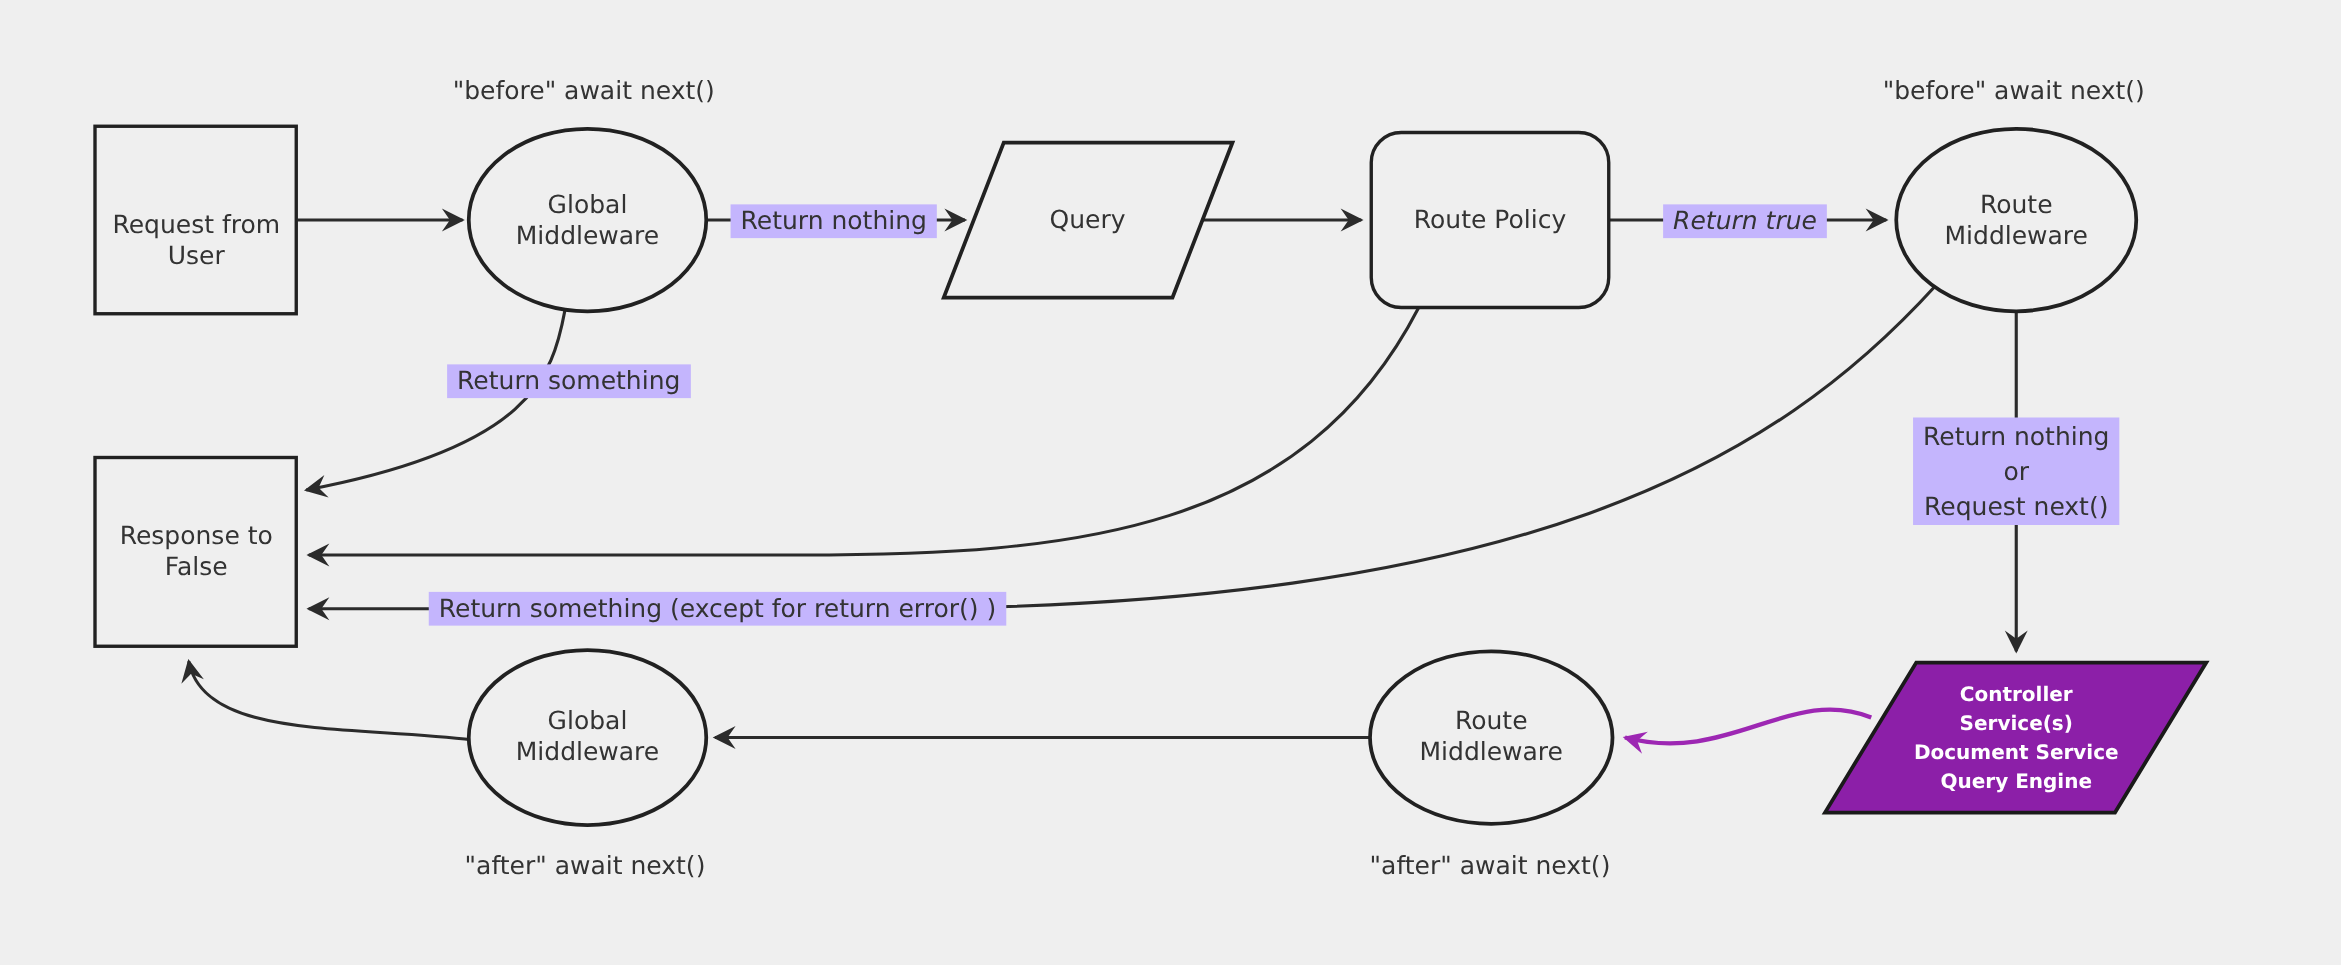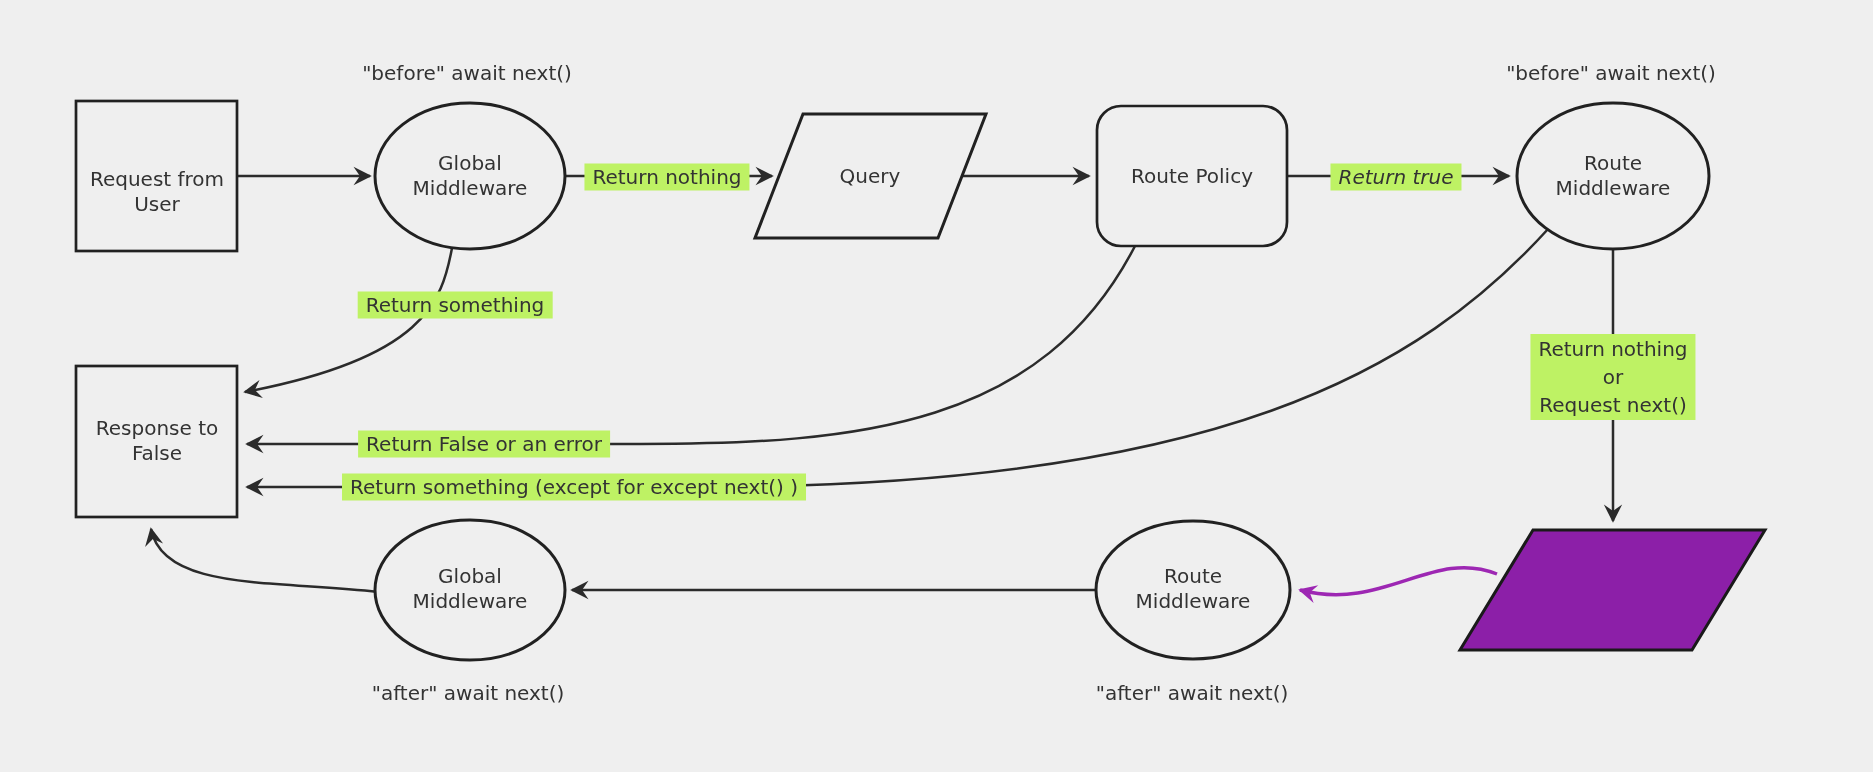--- a/index.html
+++ b/index.html
@@ -21,7 +21,7 @@
     line-height:25px;
   }
   .node-lbl { white-space:normal; }
-  .bg { background:#bef264; padding:1px 8px; }
+  .bg { background:#c4b5fd; padding:1px 8px; }
   .stack span { display:block; }
   .controller-lbl {
     color:#ffffff;

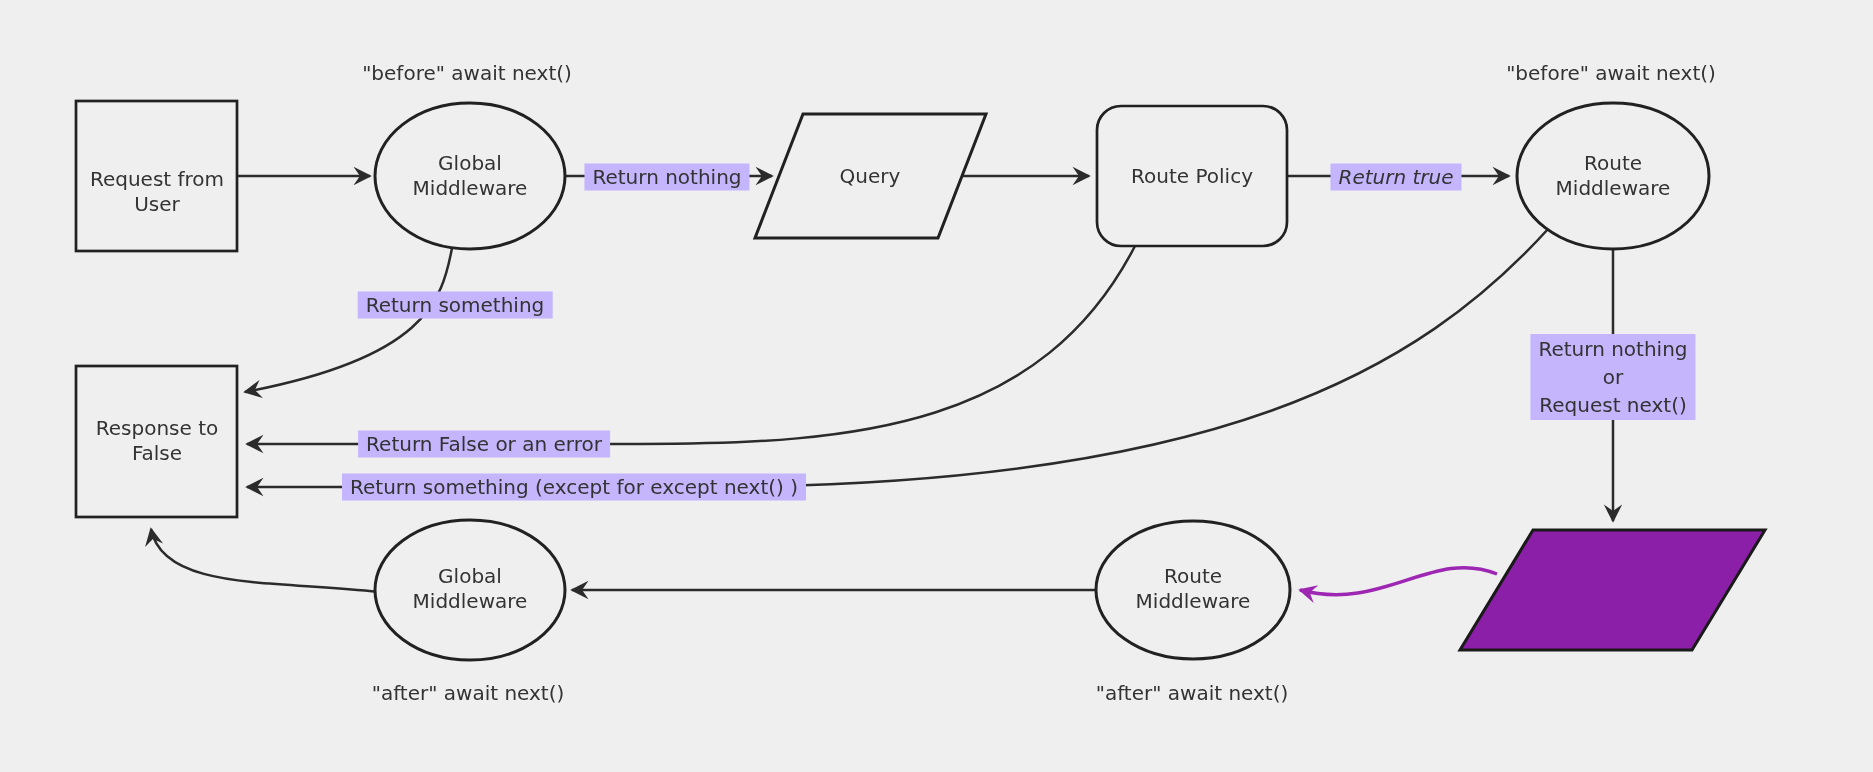--- a/index.html
+++ b/index.html
@@ -102,7 +102,6 @@
 
   <div class="lbl bg" style="left:455px; top:305px;">Return something</div>
 
-  <div class="lbl bg" style="left:484px; top:444px;">Return False or an error</div>
 
   <div class="lbl bg" style="left:574px; top:487px;">Return something (except for except next() )</div>
 

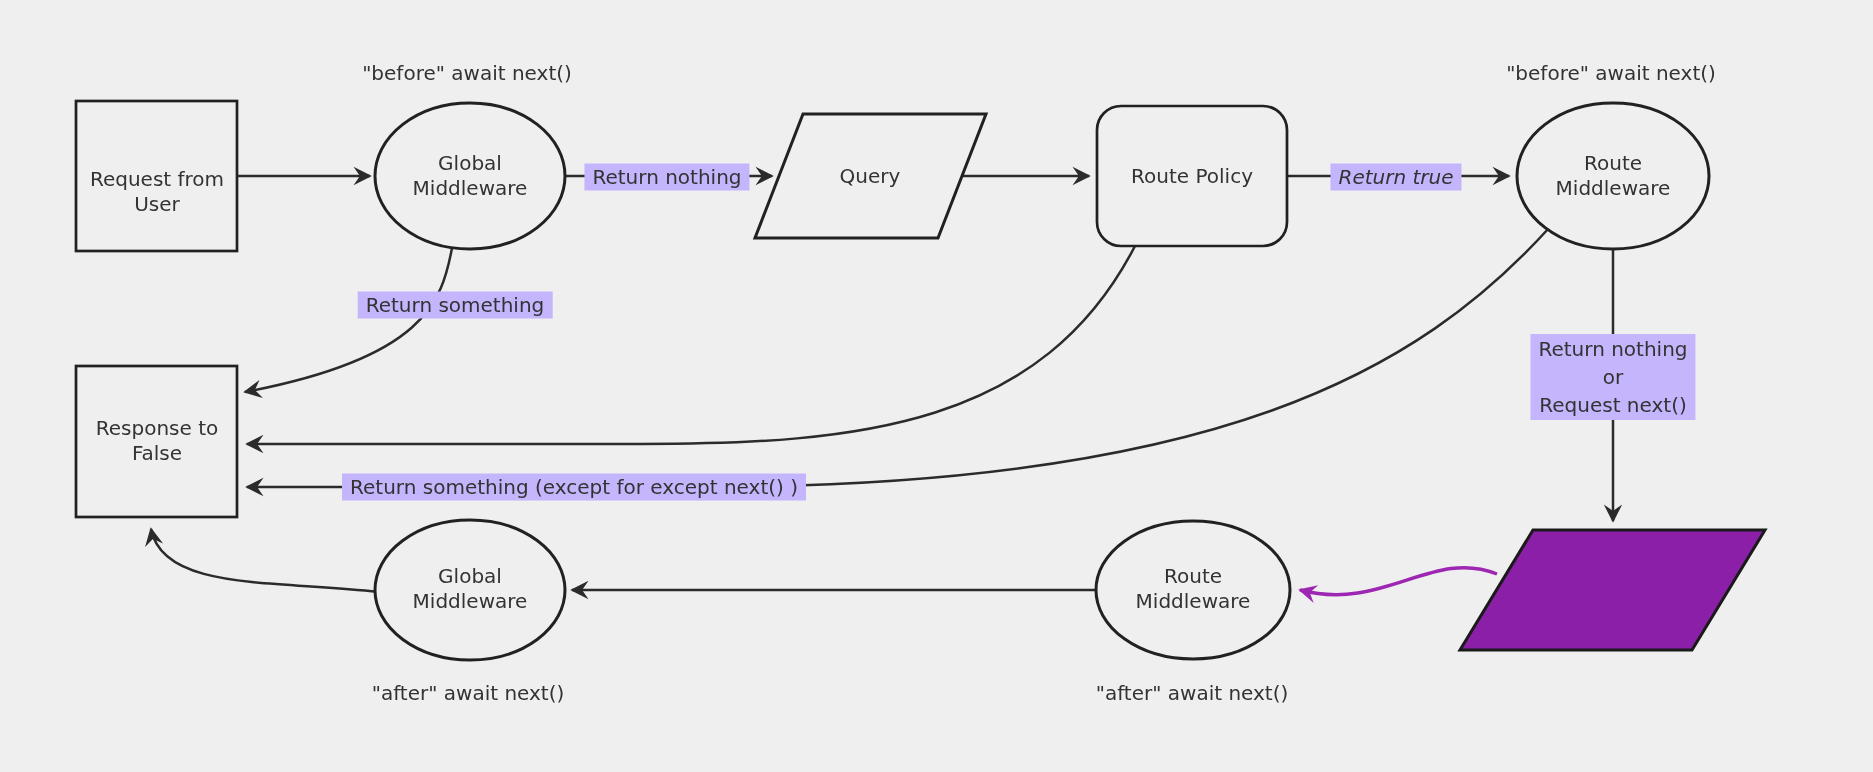--- a/index.html
+++ b/index.html
@@ -103,7 +103,7 @@
   <div class="lbl bg" style="left:455px; top:305px;">Return something</div>
 
 
-  <div class="lbl bg" style="left:574px; top:487px;">Return something (except for except next() )</div>
+  <div class="lbl bg" style="left:574px; top:487px;">Return something (except for return error() )</div>
 
   <div class="lbl bg stack" style="left:1613px; top:377px; line-height:28px;">
     <span>Return nothing</span>

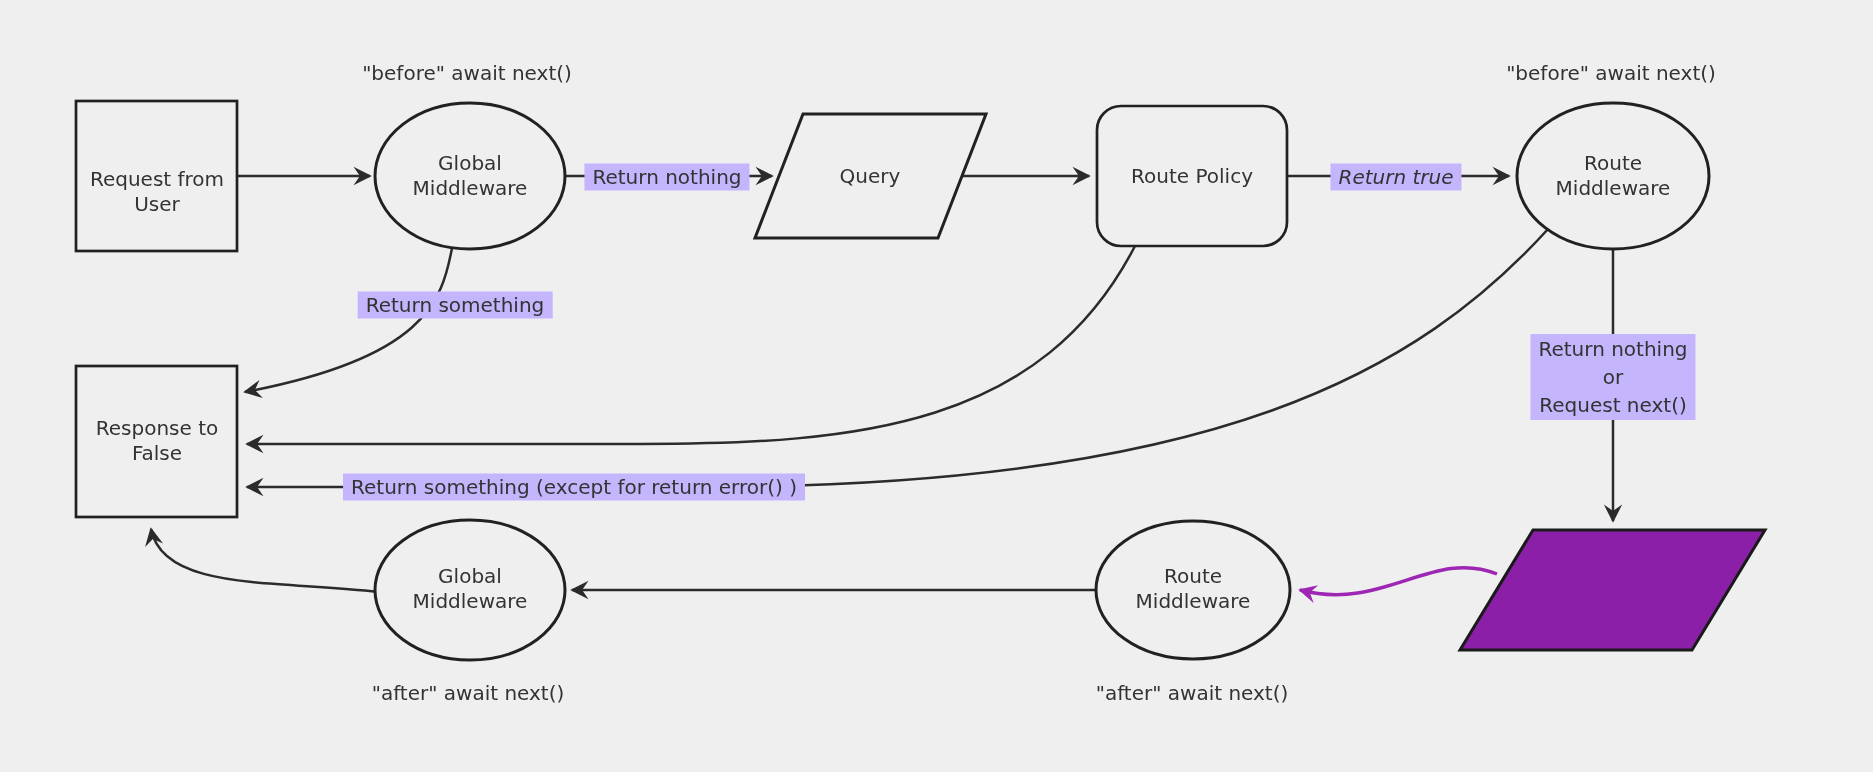--- a/index.html
+++ b/index.html
@@ -87,6 +87,12 @@
 
   <div class="lbl node-lbl" style="left:470px; top:589px; width:115px;">Global Middleware</div>
 
+  <div class="lbl stack controller-lbl" style="left:1613px; top:590px;">
+    <span>Controller</span>
+    <span>Service(s)</span>
+    <span>Document Service</span>
+    <span>Query Engine</span>
+  </div>
 
   <div class="lbl" style="left:467px; top:73px;">"before" await next()</div>
 

